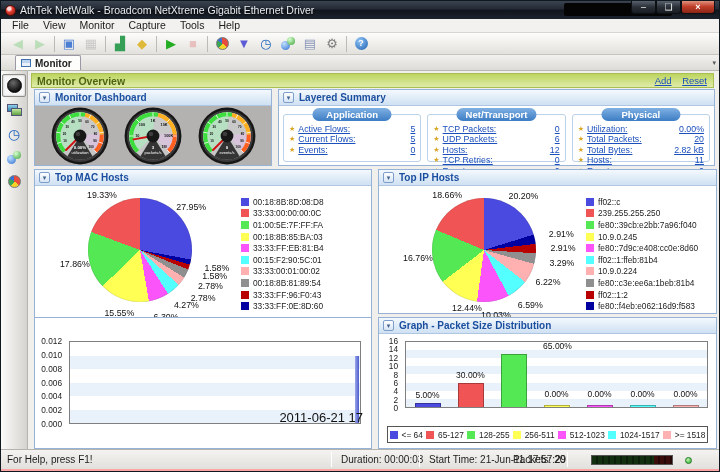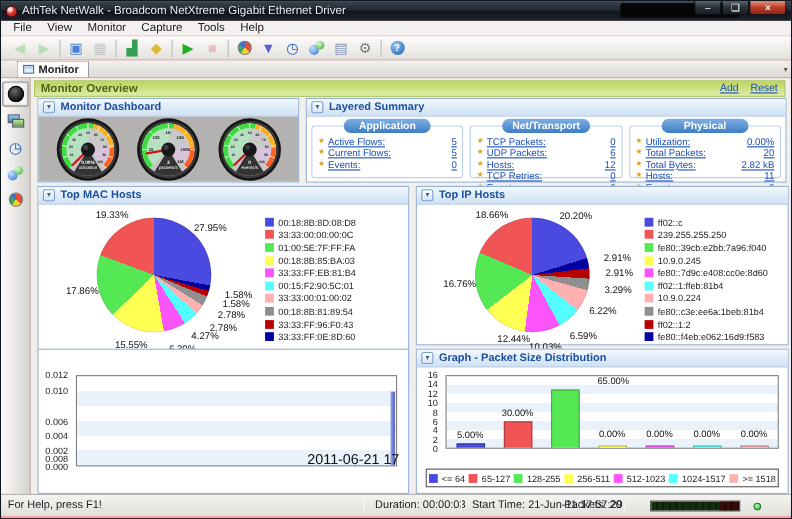--- a/index.html
+++ b/index.html
@@ -588,7 +588,7 @@
         <div class="util-ylabels">
             <span class="ylab" style="top: 0%;">0.012</span>
             <span class="ylab" style="top: 16.6667%;">0.010</span>
-            <span class="ylab" style="top: 33.3333%; margin-top: 48px;">0.008</span>
+            <span class="ylab" style="top: 33.3333%;">0.008</span>
             <span class="ylab" style="top: 50%;">0.006</span>
             <span class="ylab" style="top: 66.6667%;">0.004</span>
             <span class="ylab" style="top: 83.3333%;">0.002</span>

